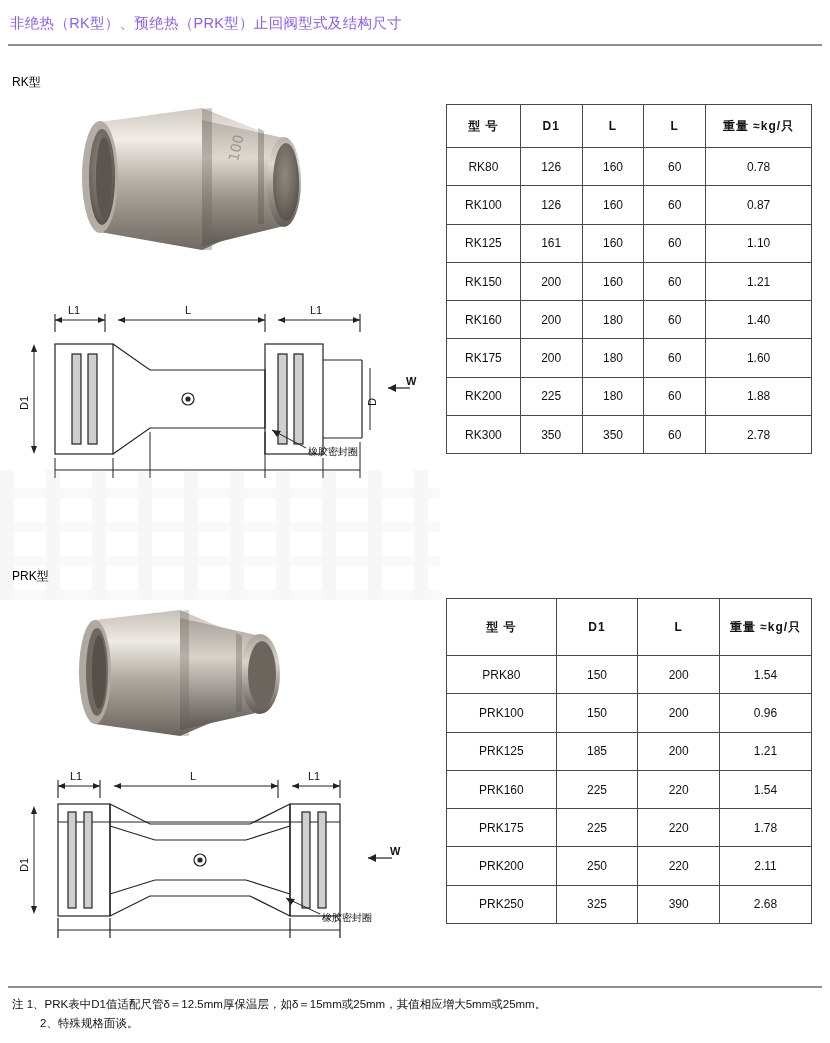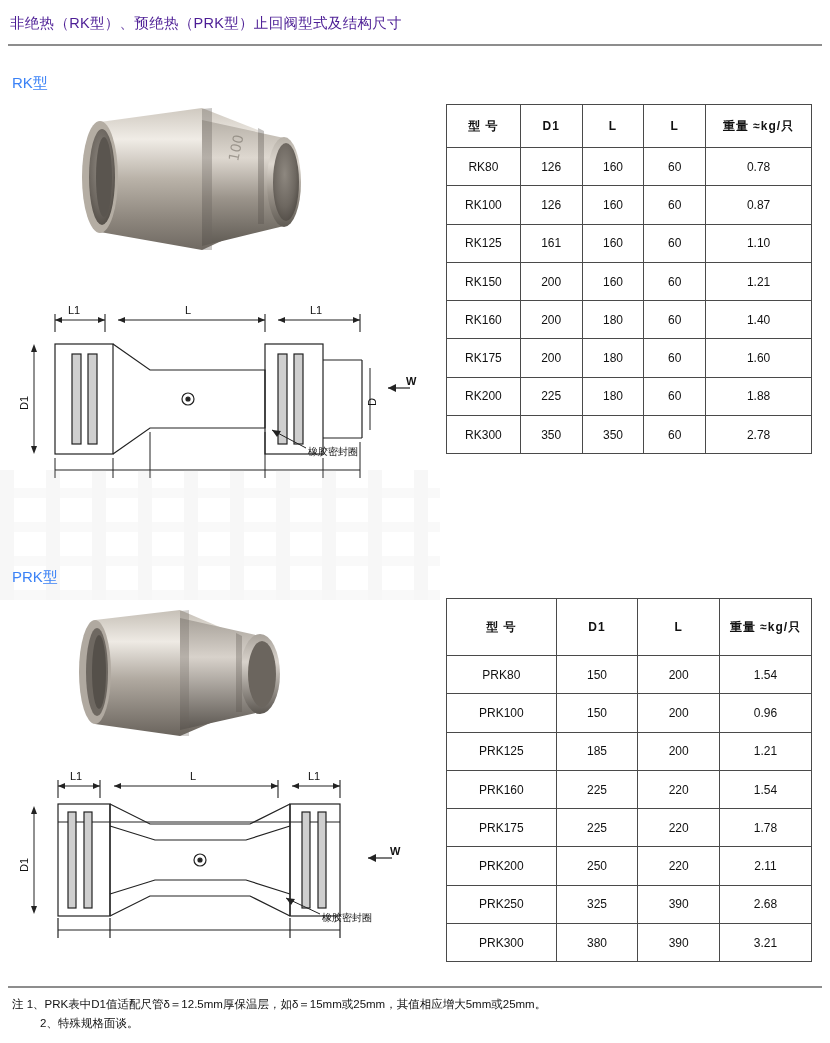--- a/index.html
+++ b/index.html
@@ -28,7 +28,7 @@
     top: 14px;
     font-size: 14.5px;
     letter-spacing: 0.3px;
-    color: #4c1d95;
+    color: #8b5cf6;
     white-space: nowrap;
   }
   .title-rule {

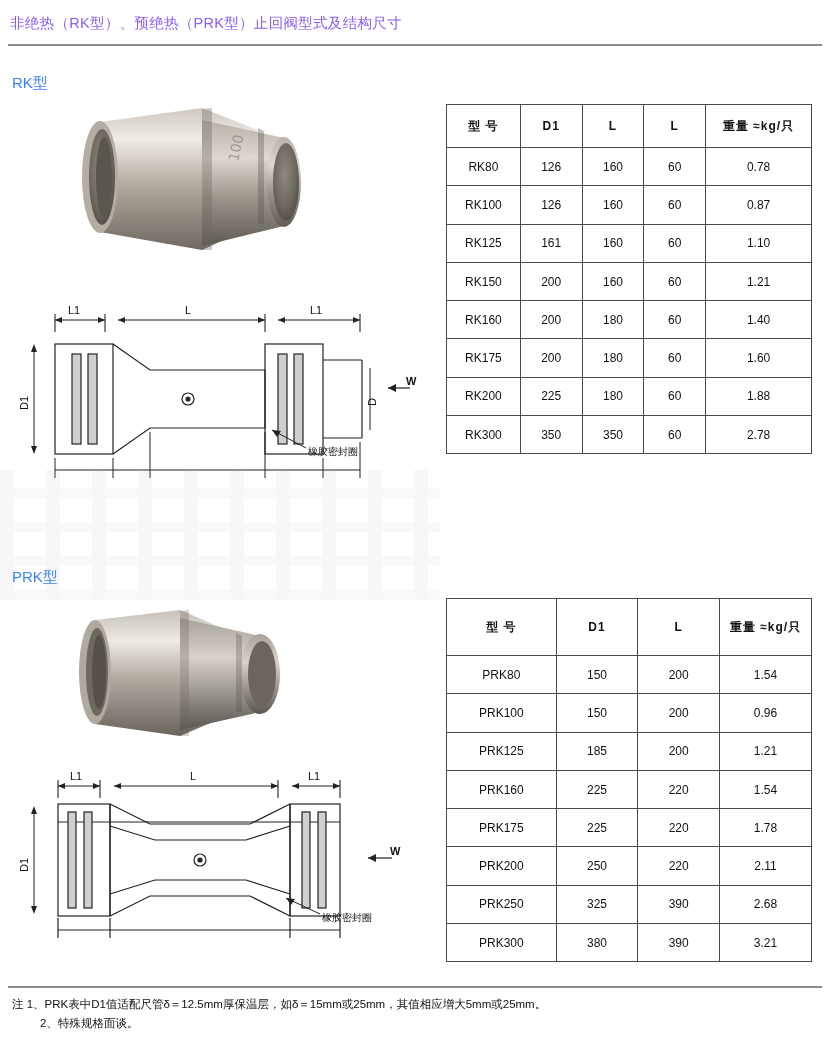--- a/index.html
+++ b/index.html
@@ -43,8 +43,8 @@
   
   .section-label {
     position: absolute;
-    font-size: 15px;
-    color: #3b82f6;
+    font-size: 12px;
+    color: #000000;
   }
   #label-rk { left: 12px; top: 74px; }
   #label-prk { left: 12px; top: 568px; }

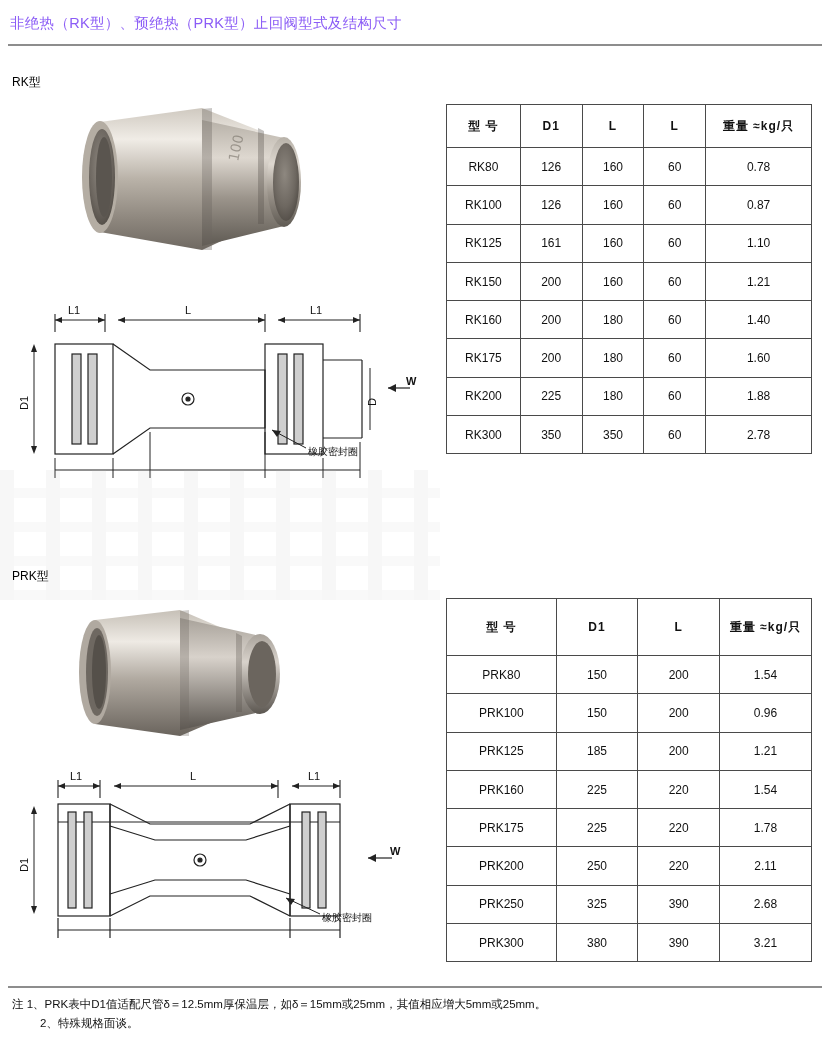--- a/index.html
+++ b/index.html
@@ -511,12 +511,6 @@
           <td>390</td>
           <td>2.68</td>
         </tr>
-      <tr>
-          <td>PRK300</td>
-          <td>380</td>
-          <td>390</td>
-          <td>3.21</td>
-        </tr>
     </tbody>
   </table>
 

